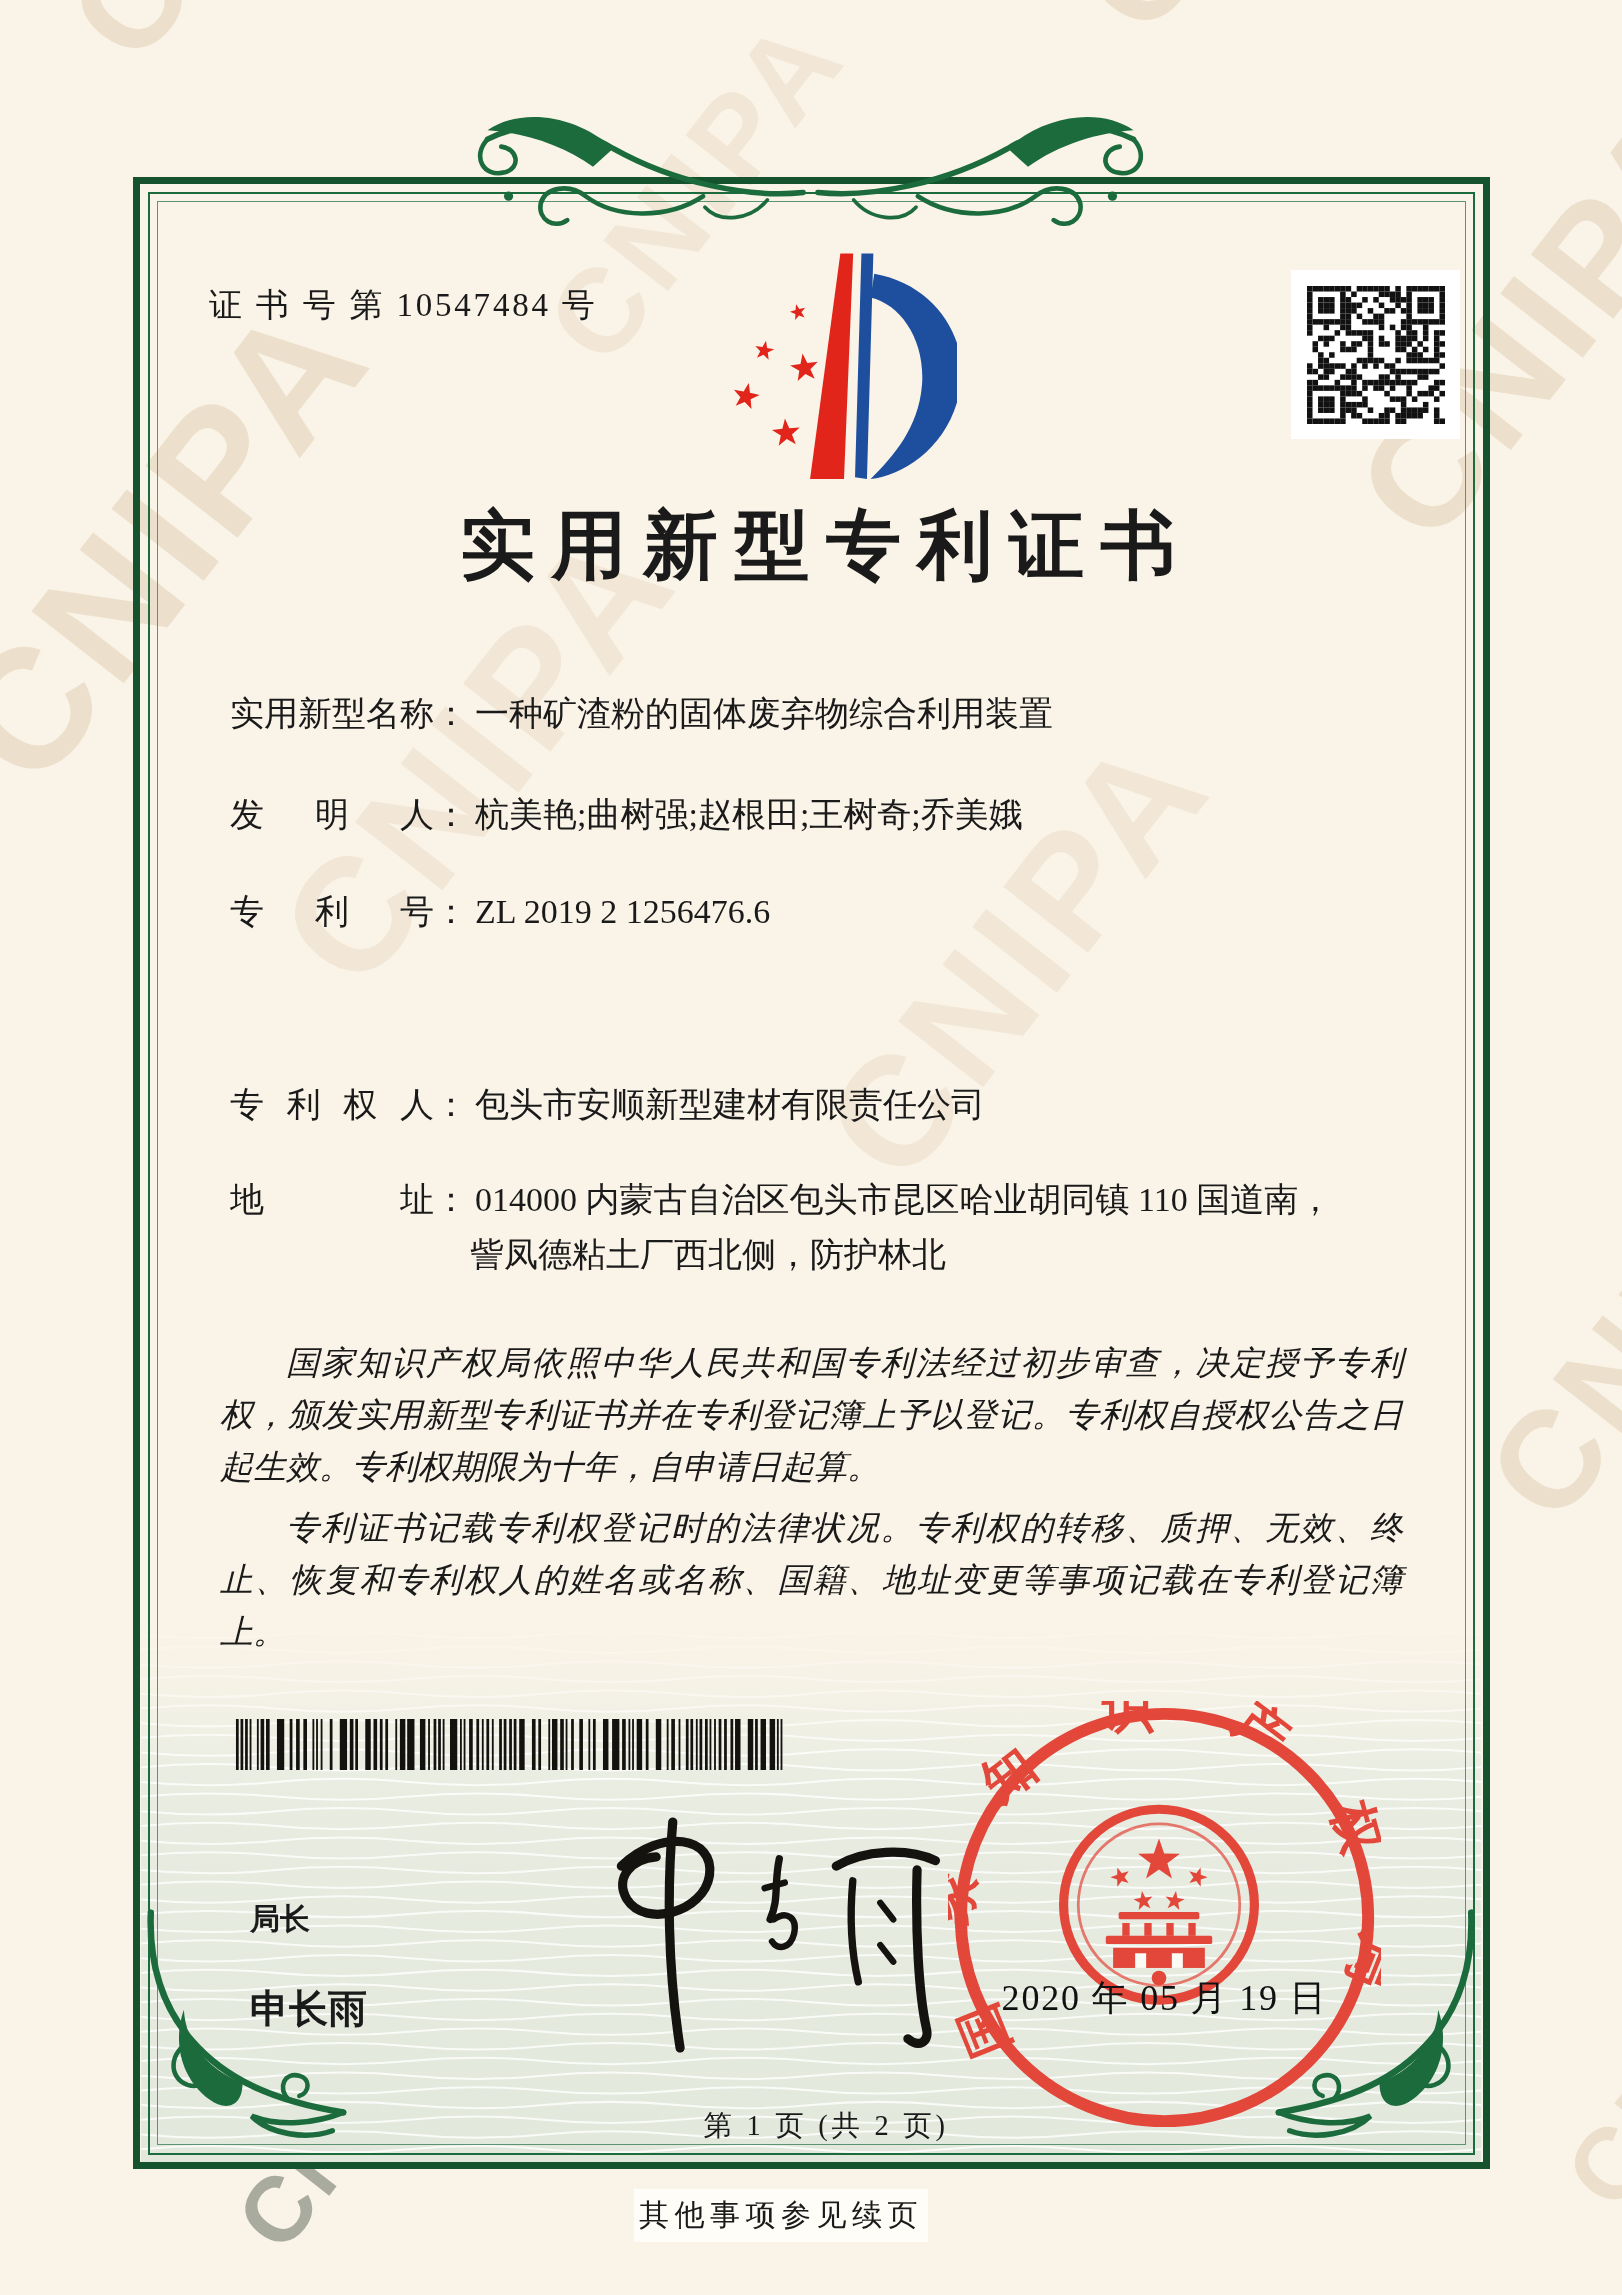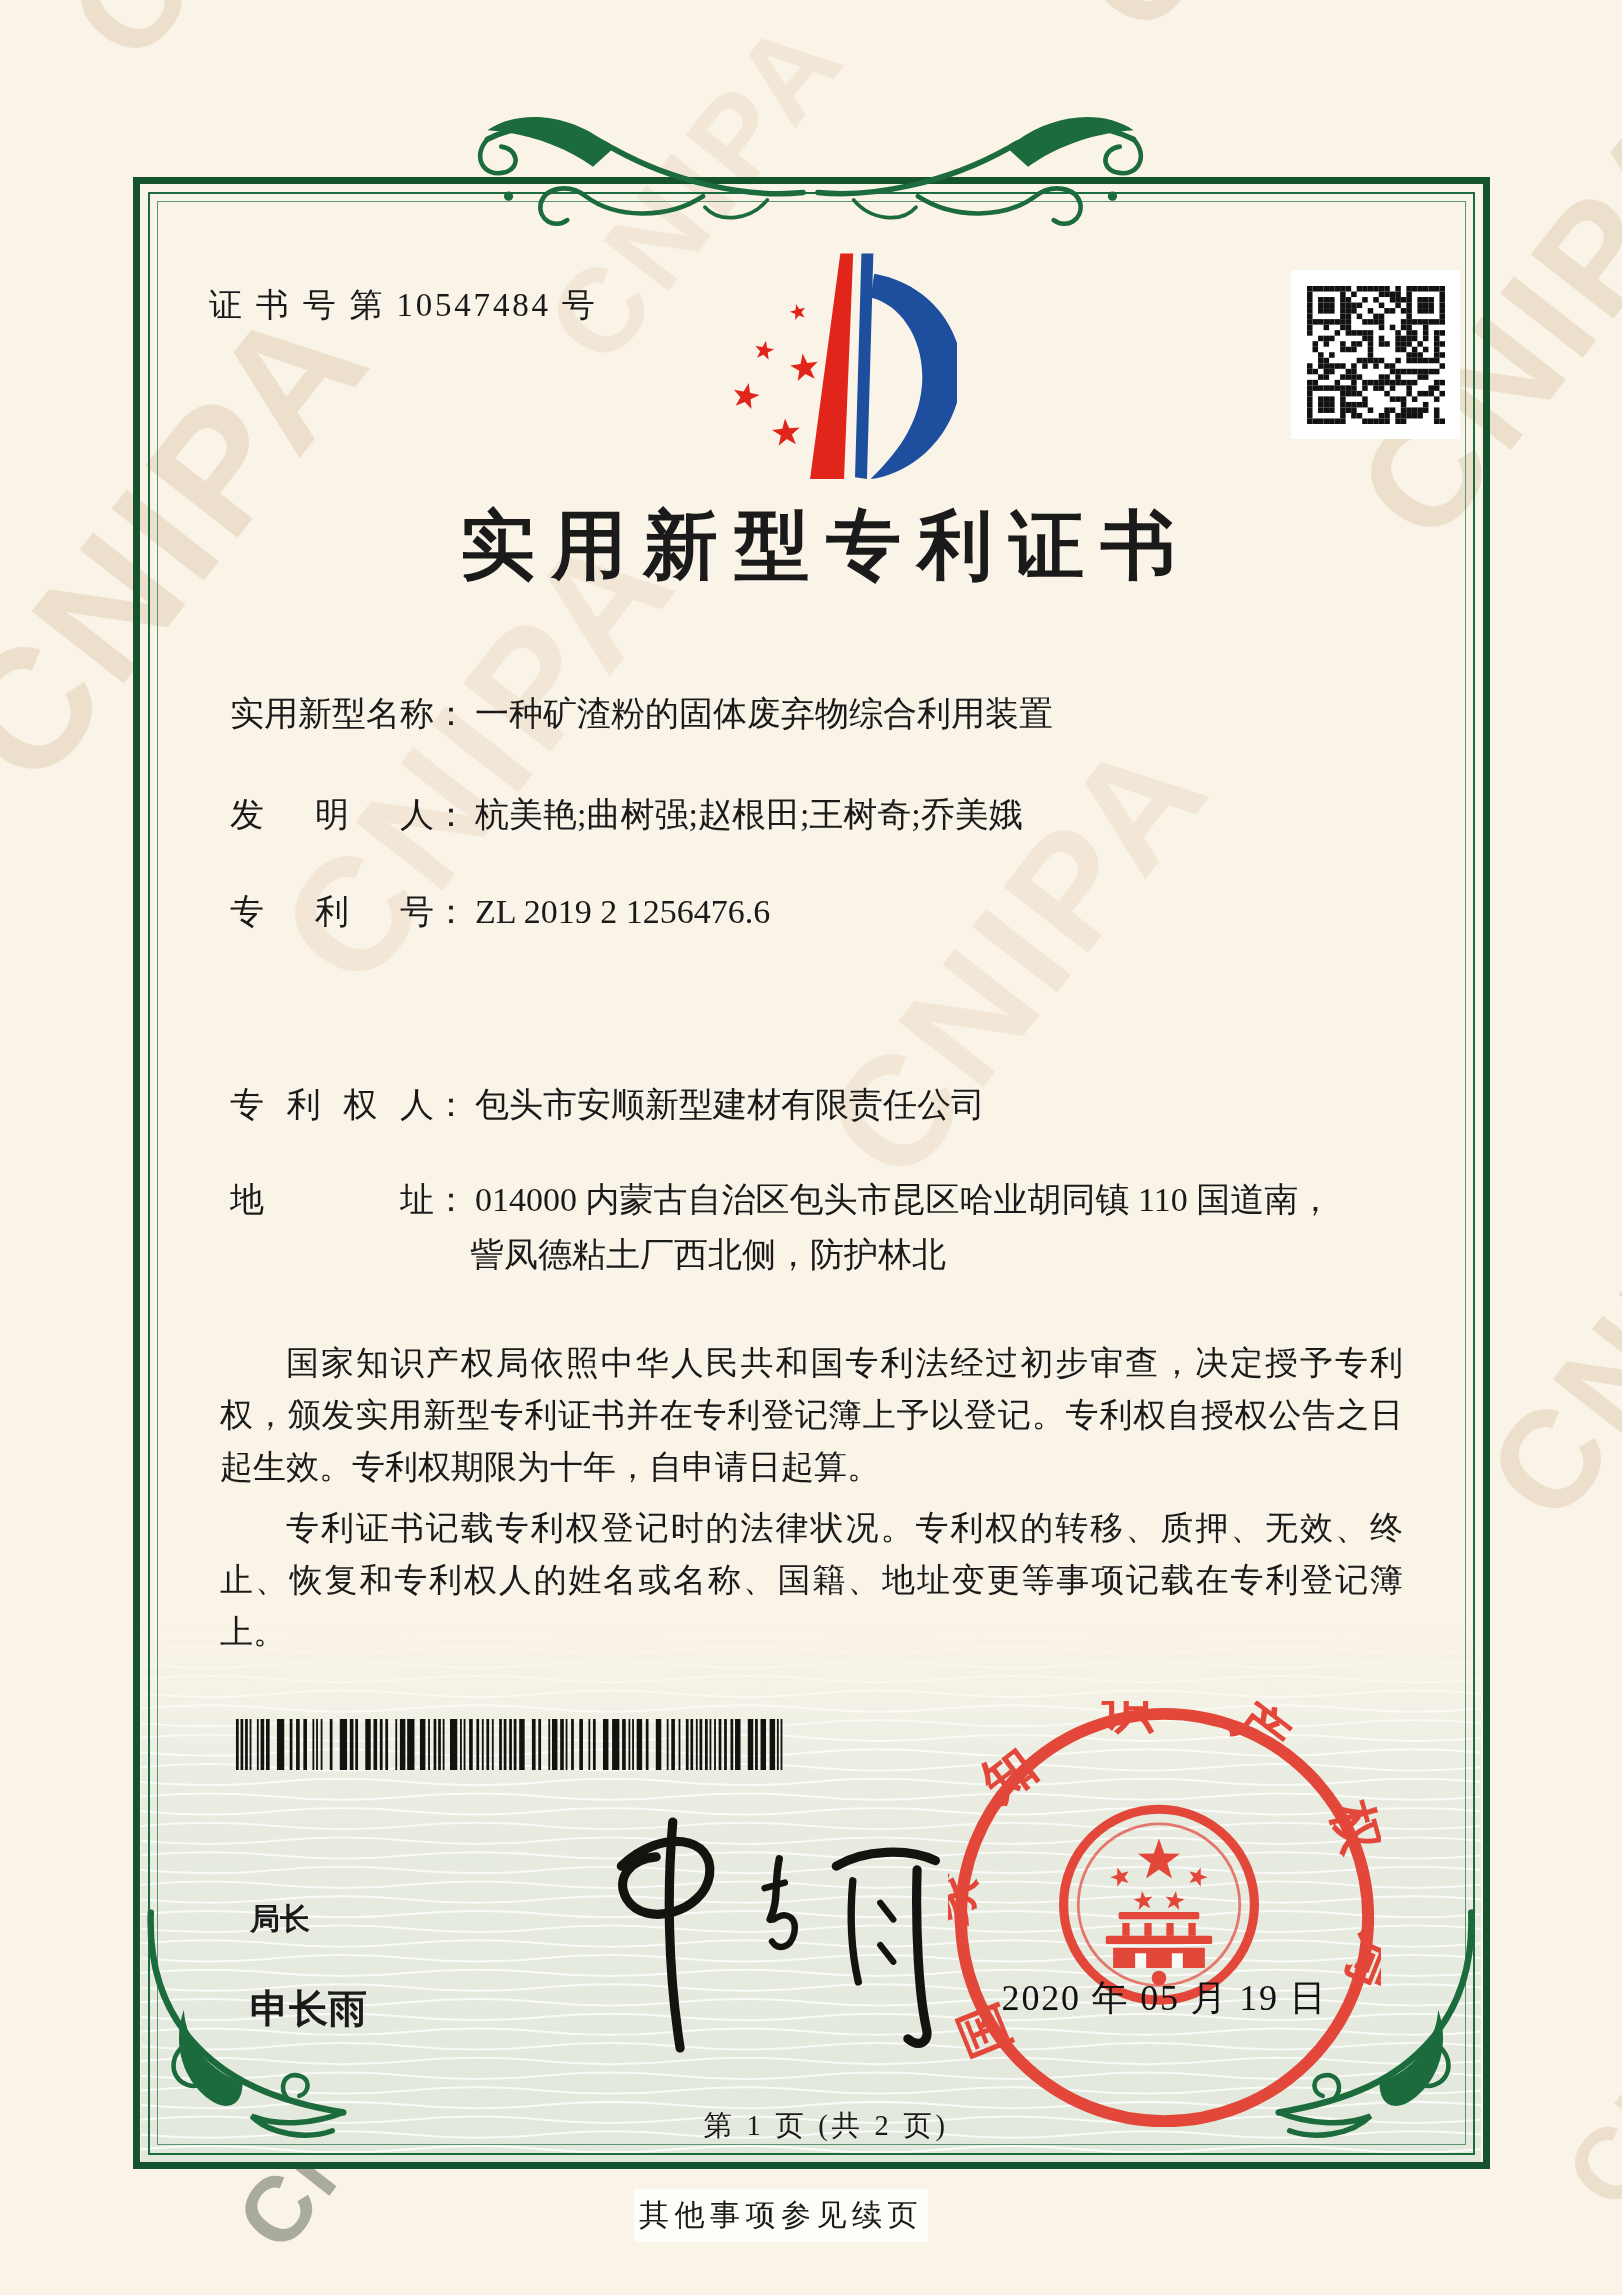--- a/index.html
+++ b/index.html
@@ -48,7 +48,7 @@
   .frow-double .pair2{position:absolute;left:643px;top:0;}
   .paras{position:absolute;left:220px;top:1337px;width:1183px;font-size:33px;line-height:52px;
          text-align:justify;}
-  .paras p{margin:0;text-indent:2em;}
+  .paras p{margin:0;text-indent:2em;font-style:italic;}
   .paras p+p{margin-top:9.2px;}
   .barcode{position:absolute;left:230px;top:1719px;}
   .director{position:absolute;left:250px;top:1899px;font-size:30px;font-weight:700;

